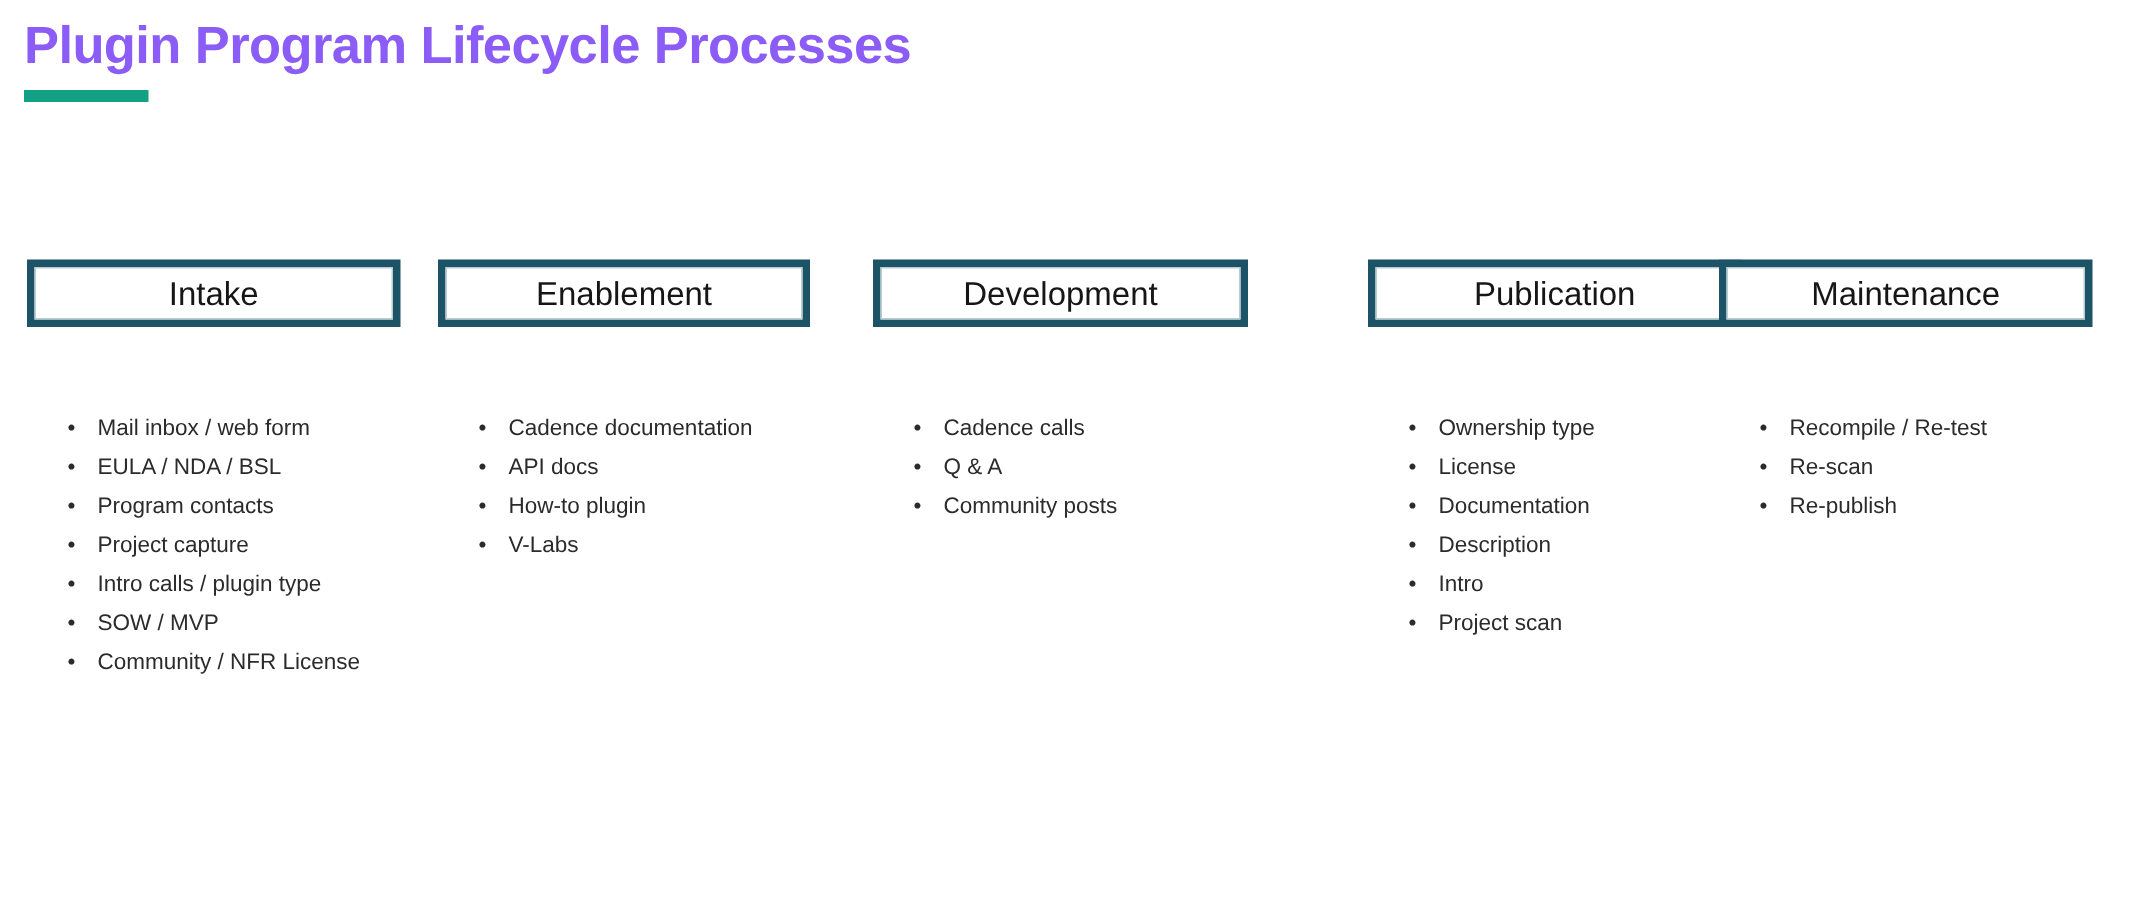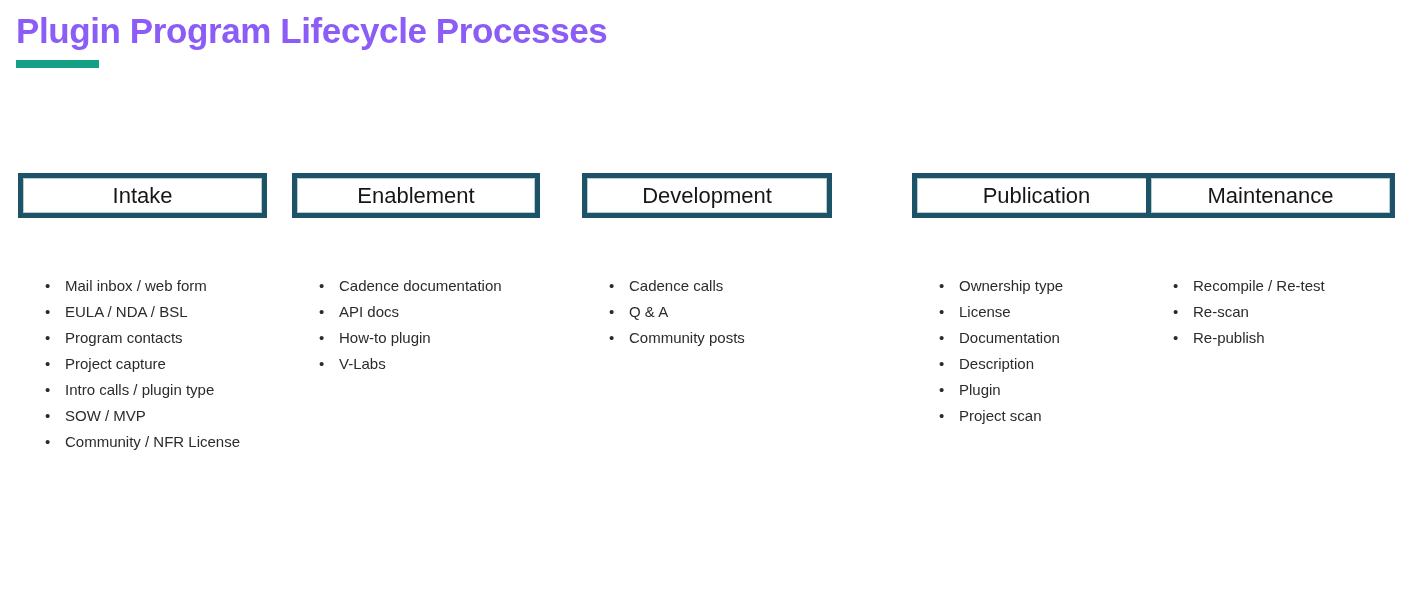--- a/index.html
+++ b/index.html
@@ -229,7 +229,7 @@
         </li>
         <li class="bullet-item">
           <span class="bullet-dot">•</span>
-          <span>Plugin</span>
+          <span>Intro</span>
         </li>
         <li class="bullet-item">
           <span class="bullet-dot">•</span>

